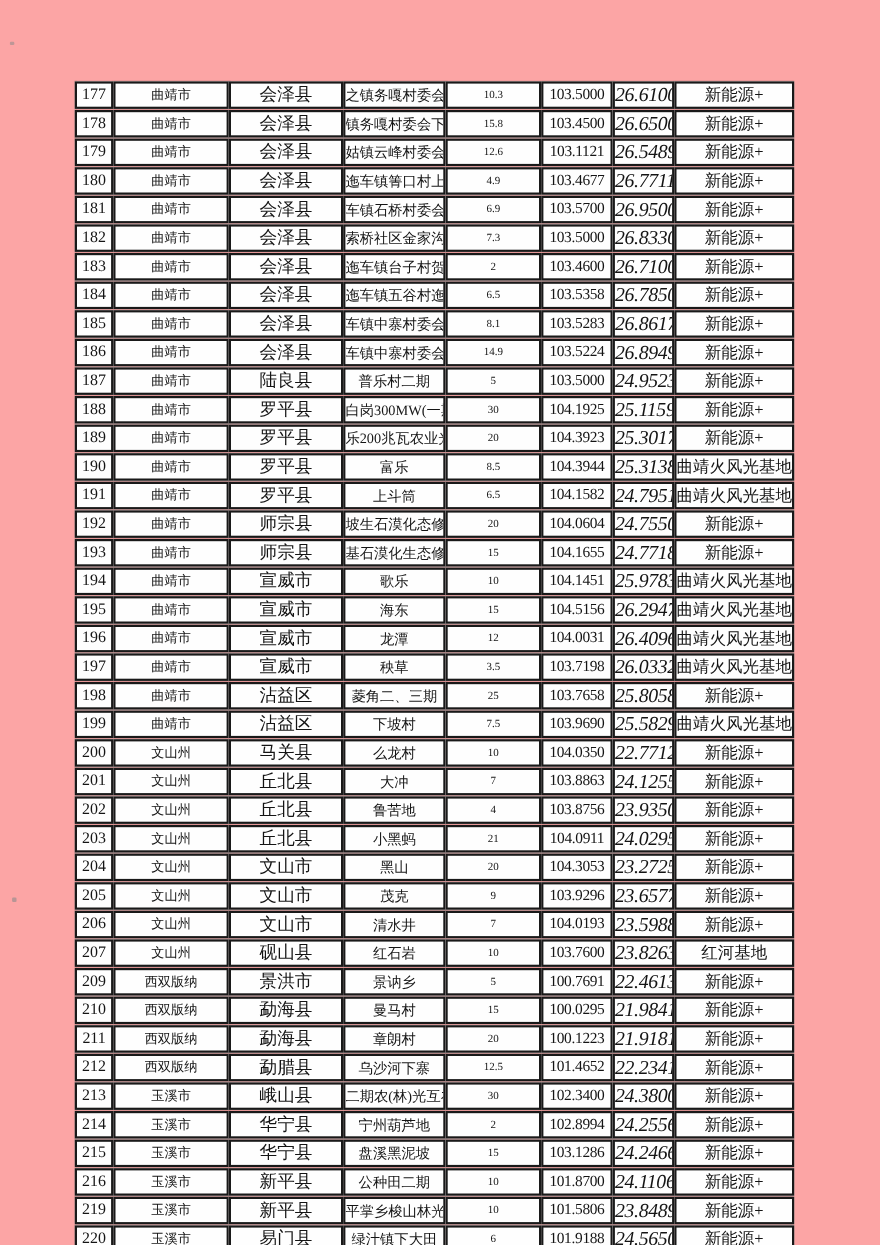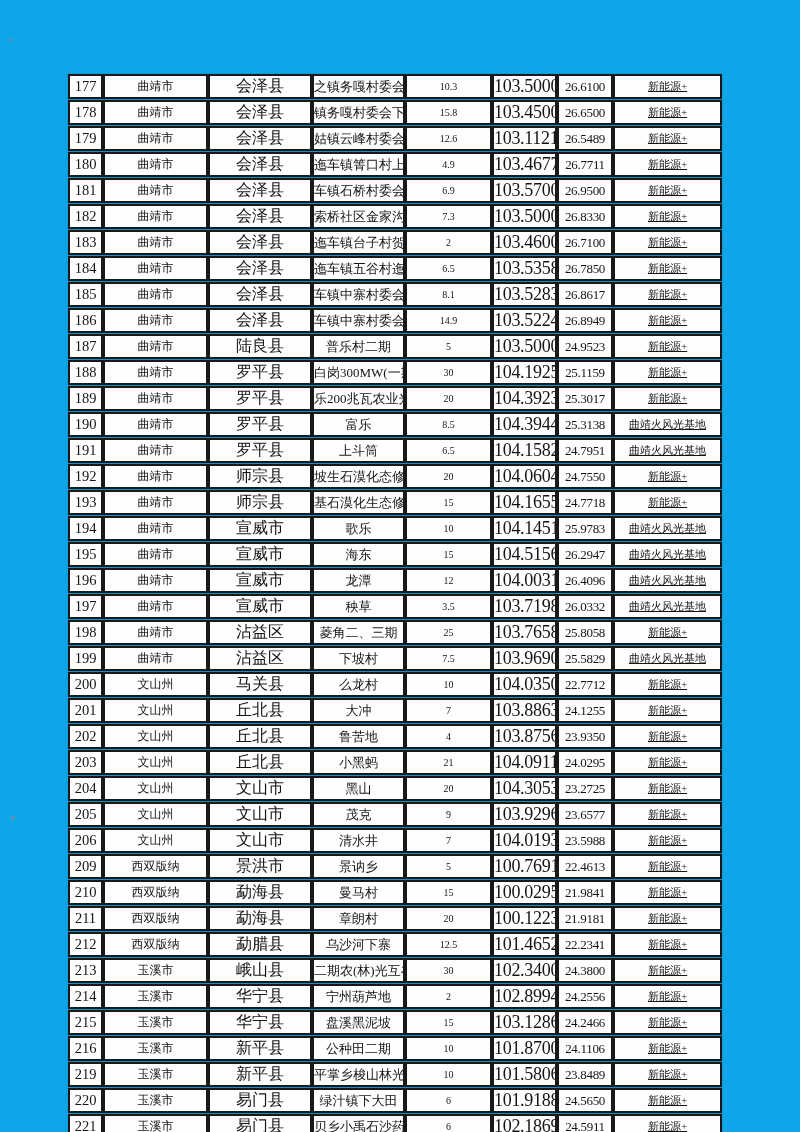--- a/index.html
+++ b/index.html
@@ -18,7 +18,7 @@
   .page {
     position: absolute;
     inset: 0;
-    background: #0ea5e9;
+    background: #fca5a5;
   }
   .table-wrap {
     position: absolute;

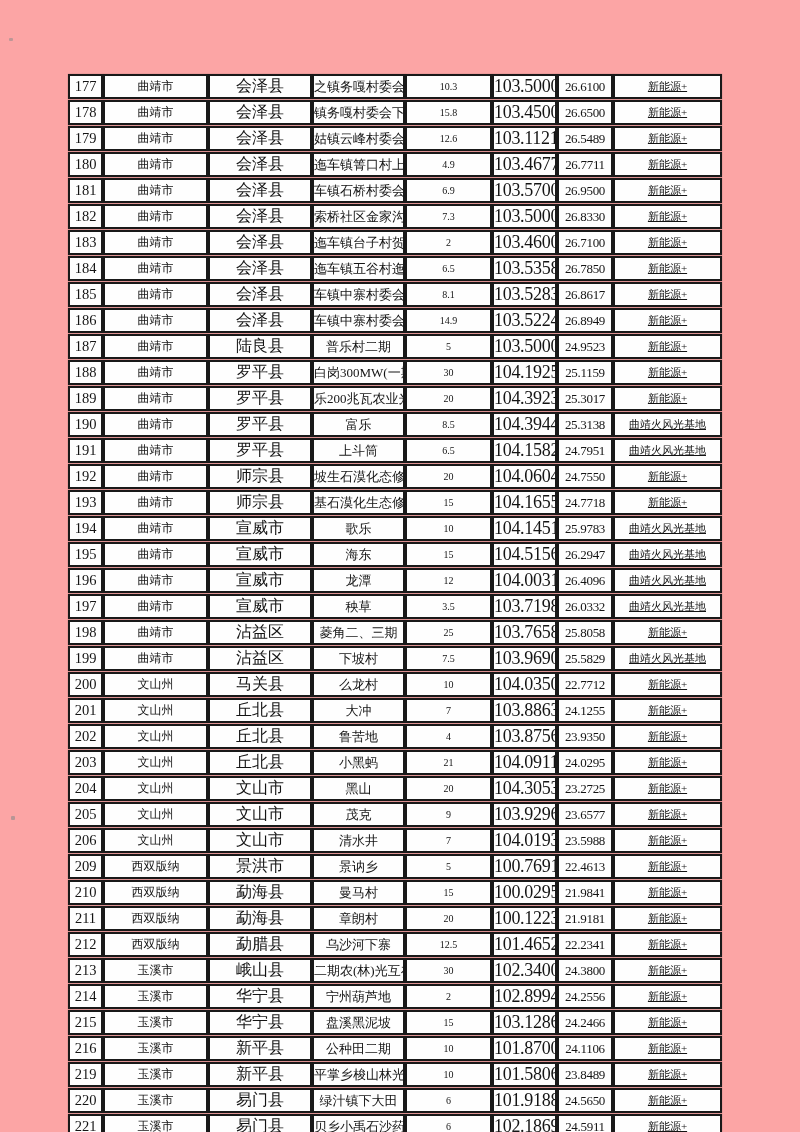--- a/index.html
+++ b/index.html
@@ -47,7 +47,7 @@
   td.c-county    { font-size: 16px; }
   td.c-project   { font-size: 13px; }
   td.c-capacity  { font-size: 10px; }
-  td.c-longitude { font-size: 18px; letter-spacing: -0.3px; }
+  td.c-longitude { font-size: 14px; letter-spacing: -0.3px; }
   td.c-latitude  { font-size: 13px; letter-spacing: -0.3px; }
   td.c-category  { font-size: 11px; text-decoration: underline; }
   

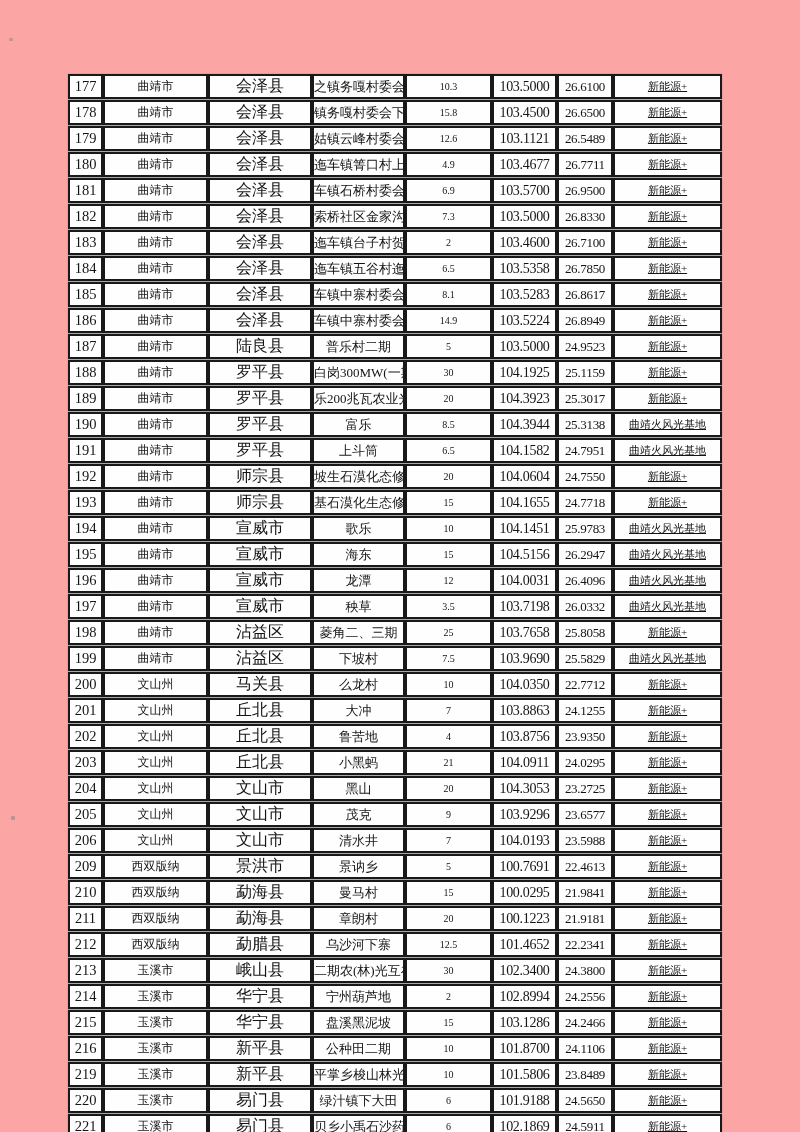--- a/index.html
+++ b/index.html
@@ -48,7 +48,7 @@
   td.c-project   { font-size: 13px; }
   td.c-capacity  { font-size: 10px; }
   td.c-longitude { font-size: 14px; letter-spacing: -0.3px; }
-  td.c-latitude  { font-size: 13px; letter-spacing: -0.3px; }
+  td.c-latitude  { font-size: 18px; letter-spacing: -0.3px; font-style: italic; }
   td.c-category  { font-size: 11px; text-decoration: underline; }
   
   .speck {

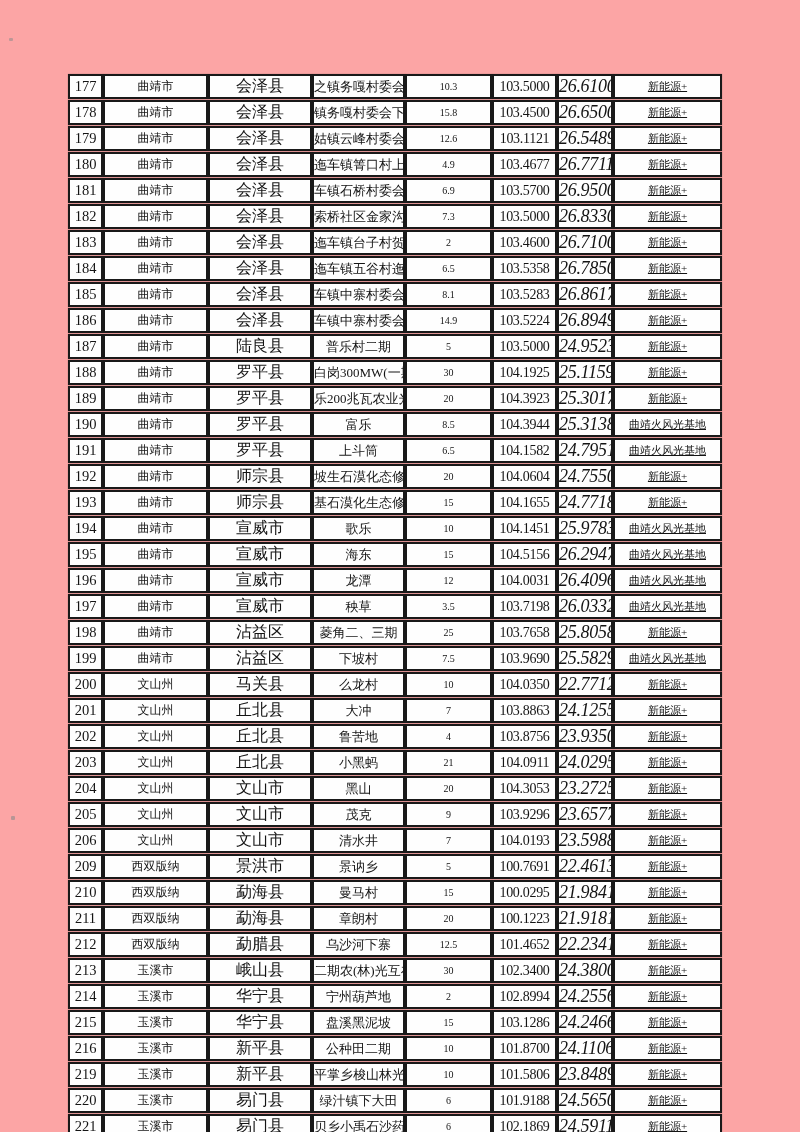--- a/index.html
+++ b/index.html
@@ -49,7 +49,7 @@
   td.c-capacity  { font-size: 10px; }
   td.c-longitude { font-size: 14px; letter-spacing: -0.3px; }
   td.c-latitude  { font-size: 18px; letter-spacing: -0.3px; font-style: italic; }
-  td.c-category  { font-size: 11px; text-decoration: underline; }
+  td.c-category  { font-size: 15px; }
   
   .speck {
     position: absolute;

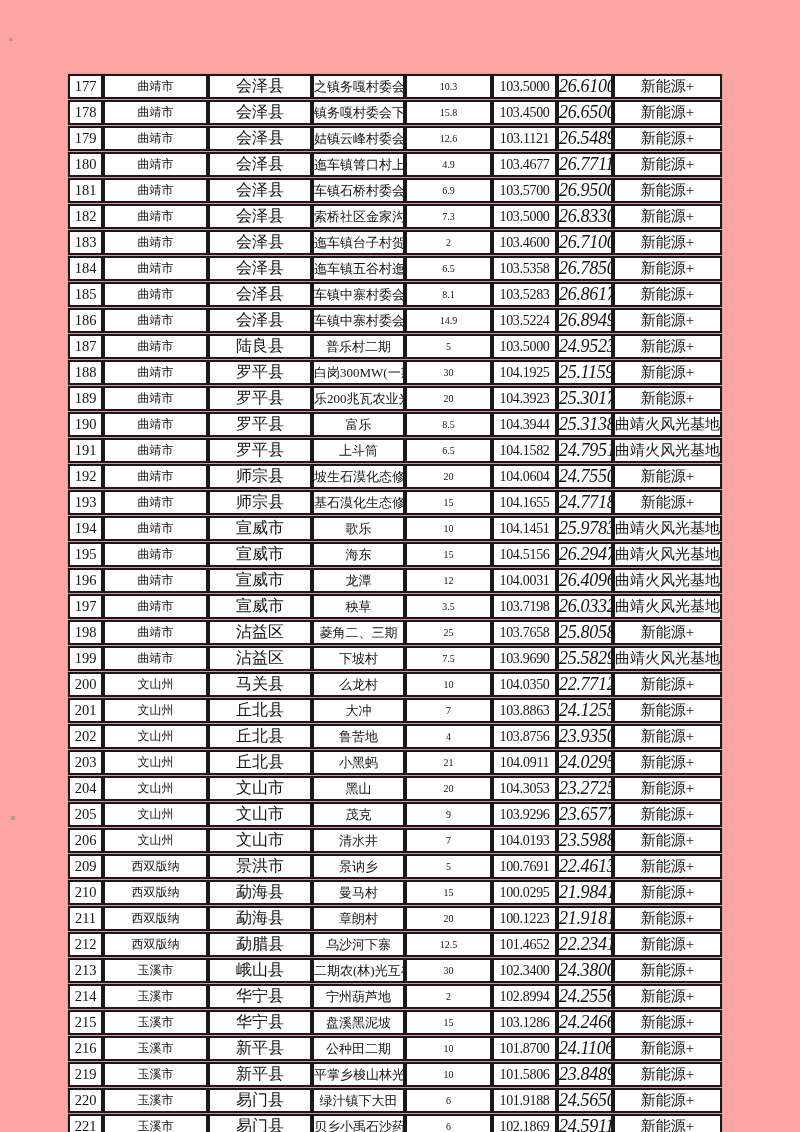--- a/index.html
+++ b/index.html
@@ -409,6 +409,16 @@
     <td class="c-category">新能源+</td>
   </tr>
 
+  <tr>
+    <td class="c-no">207</td>
+    <td class="c-city">文山州</td>
+    <td class="c-county">砚山县</td>
+    <td class="c-project">红石岩</td>
+    <td class="c-capacity">10</td>
+    <td class="c-longitude">103.7600</td>
+    <td class="c-latitude">23.8263</td>
+    <td class="c-category">红河基地</td>
+  </tr>
 
 
   <tr>

